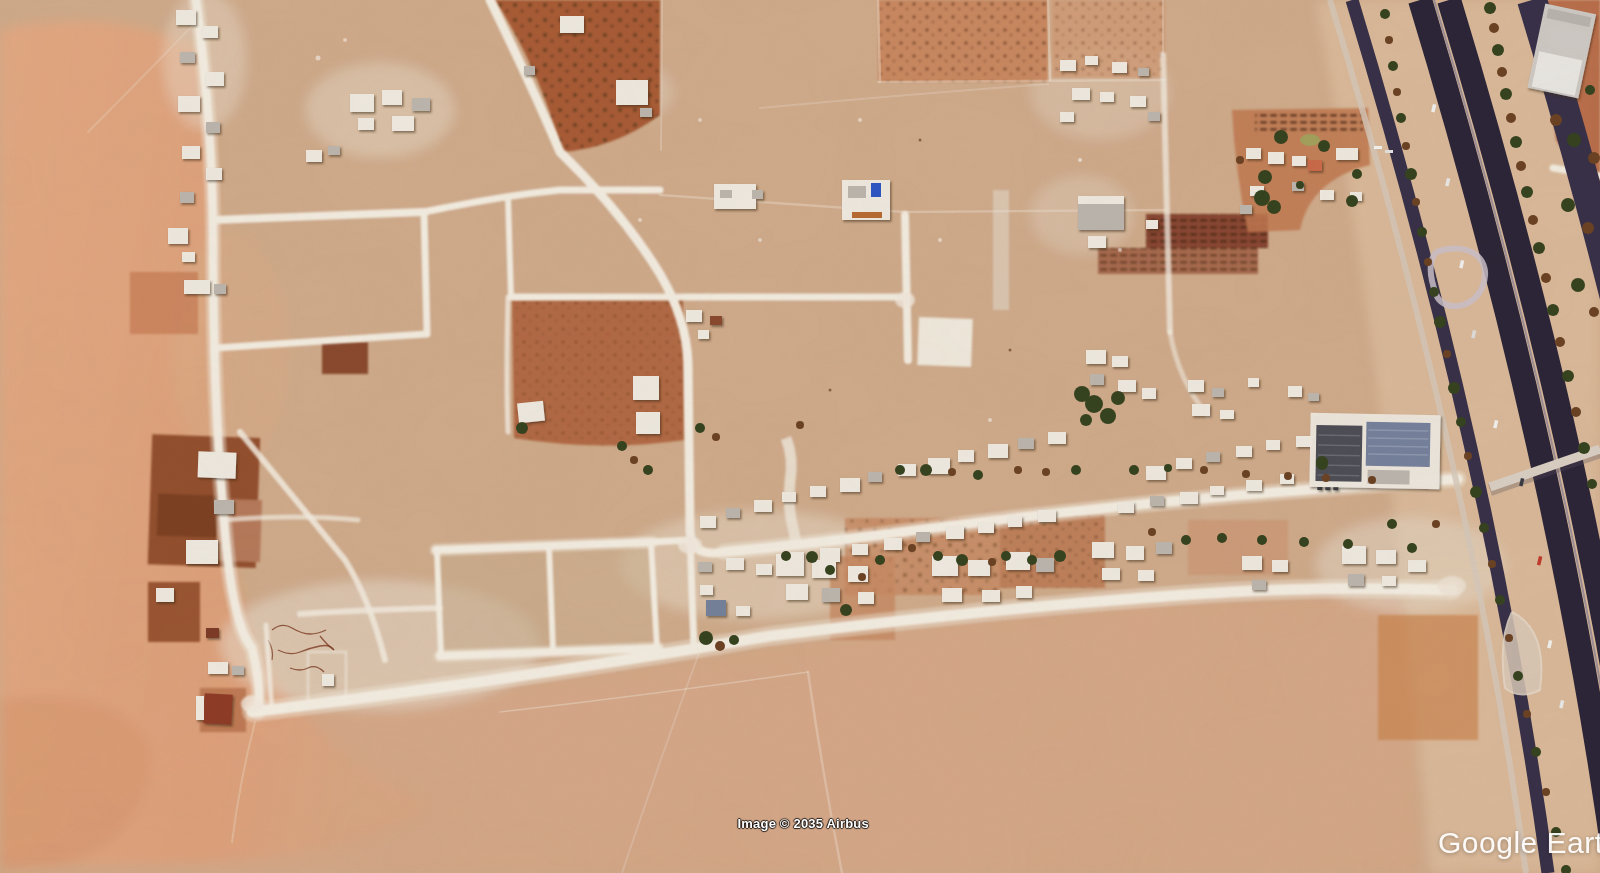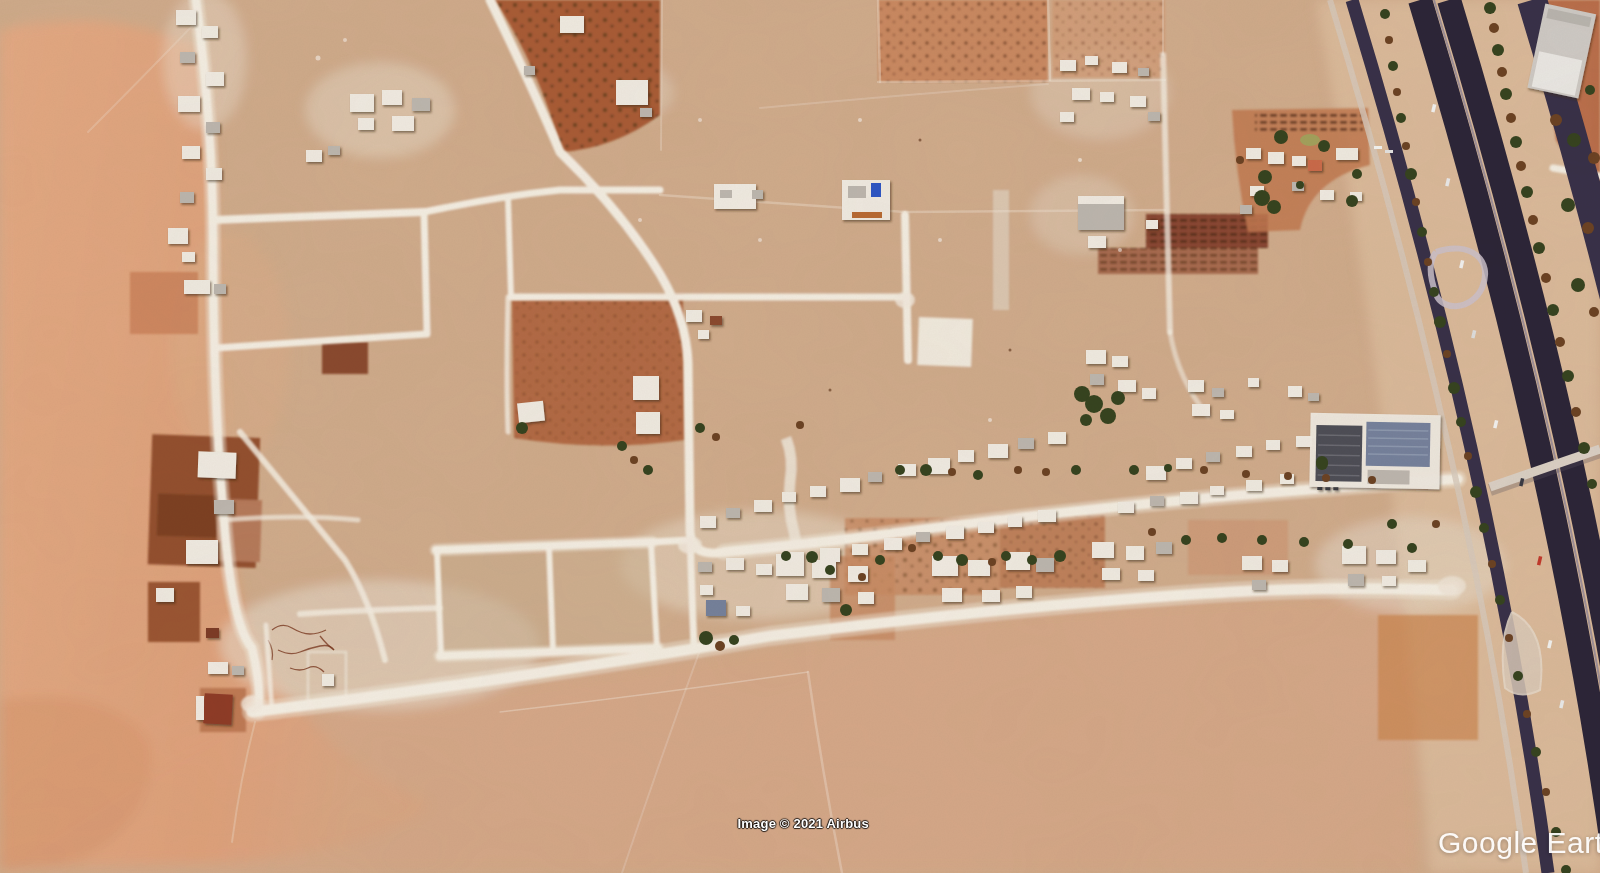--- a/index.html
+++ b/index.html
@@ -570,7 +570,7 @@
   <rect width="1600" height="873" filter="url(#grain)" opacity="0.08" style="mix-blend-mode:multiply"></rect>
 </svg>
 
-<div class="attribution">Image © 2021 Airbus</div>
+<div class="attribution">Image © 2035 Airbus</div>
 <div class="ge-logo">Google Earth</div>
 </div>
 

